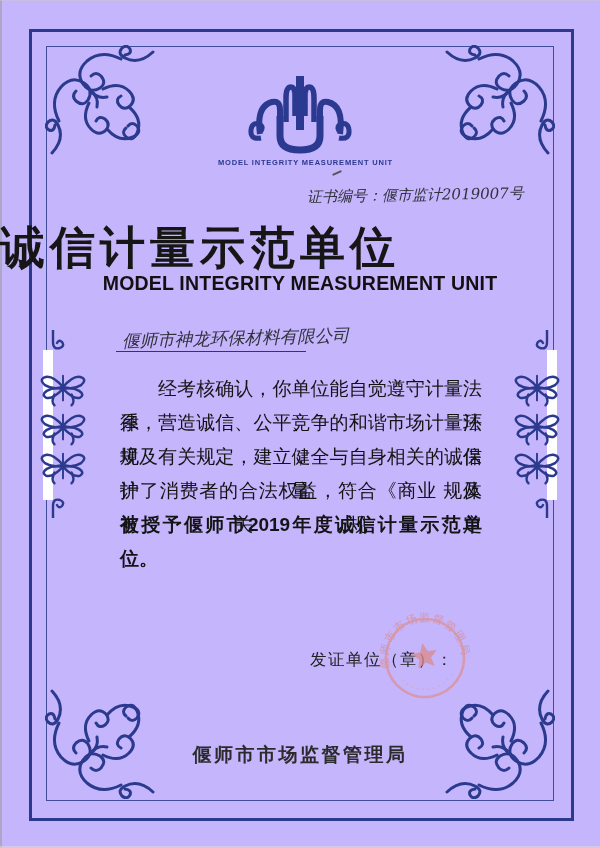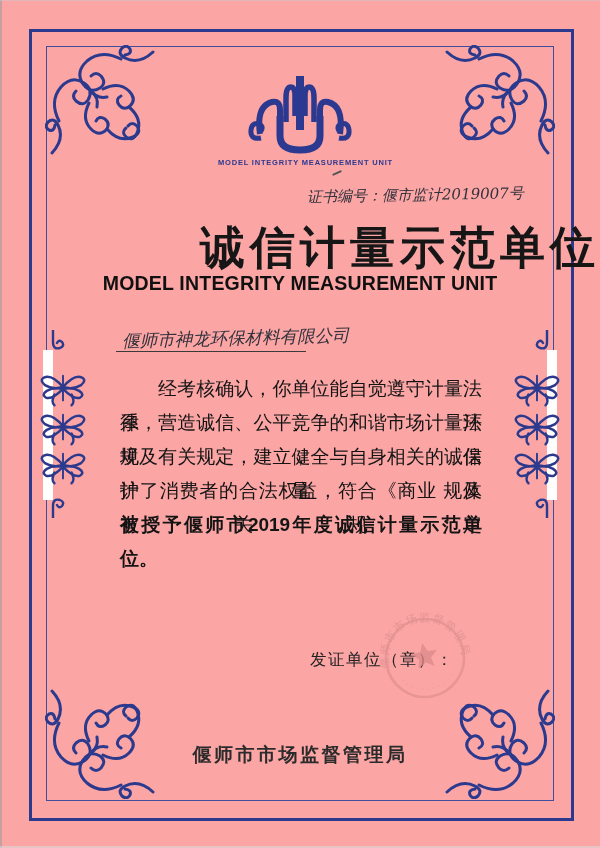--- a/index.html
+++ b/index.html
@@ -11,7 +11,7 @@
   html,body{margin:0;padding:0;background:#ffffff;}
   .page{
     position:relative;width:600px;height:848px;overflow:hidden;
-    background:#fca5a5;
+    background:#c4b5fd;
     font-family:"Liberation Sans", sans-serif;
   }
   

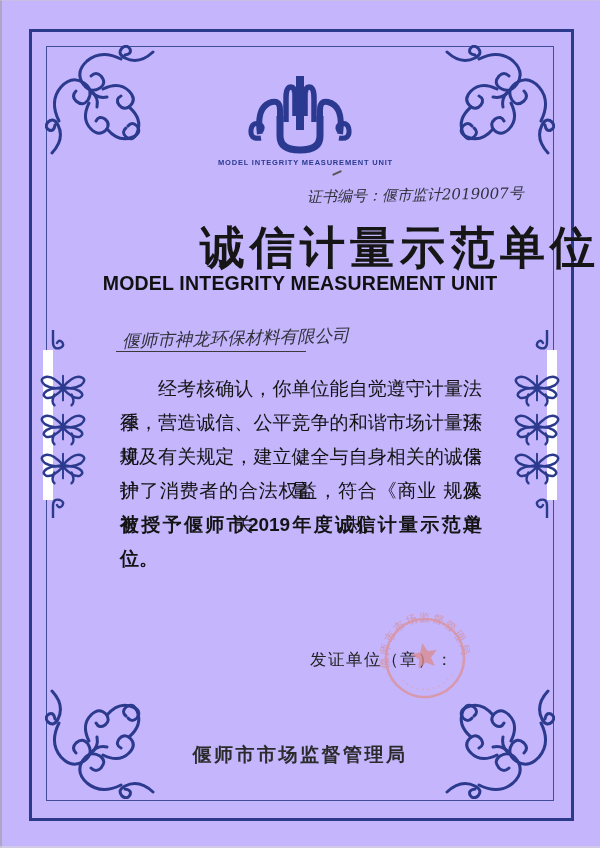--- a/index.html
+++ b/index.html
@@ -45,7 +45,7 @@
   .pen-mark{position:absolute;left:332px;top:172px;width:10px;height:2px;background:#555;transform:rotate(-25deg);border-radius:2px;}
 
   .title{
-    position:absolute;left:0;top:218px;width:600px;text-align:right;
+    position:absolute;left:0;top:218px;width:600px;text-align:left;
     font-family:Liberation Mono, monospace;font-weight:bold;font-size:45px;color:var(--ink);
     letter-spacing:5px;white-space:nowrap;
   }

